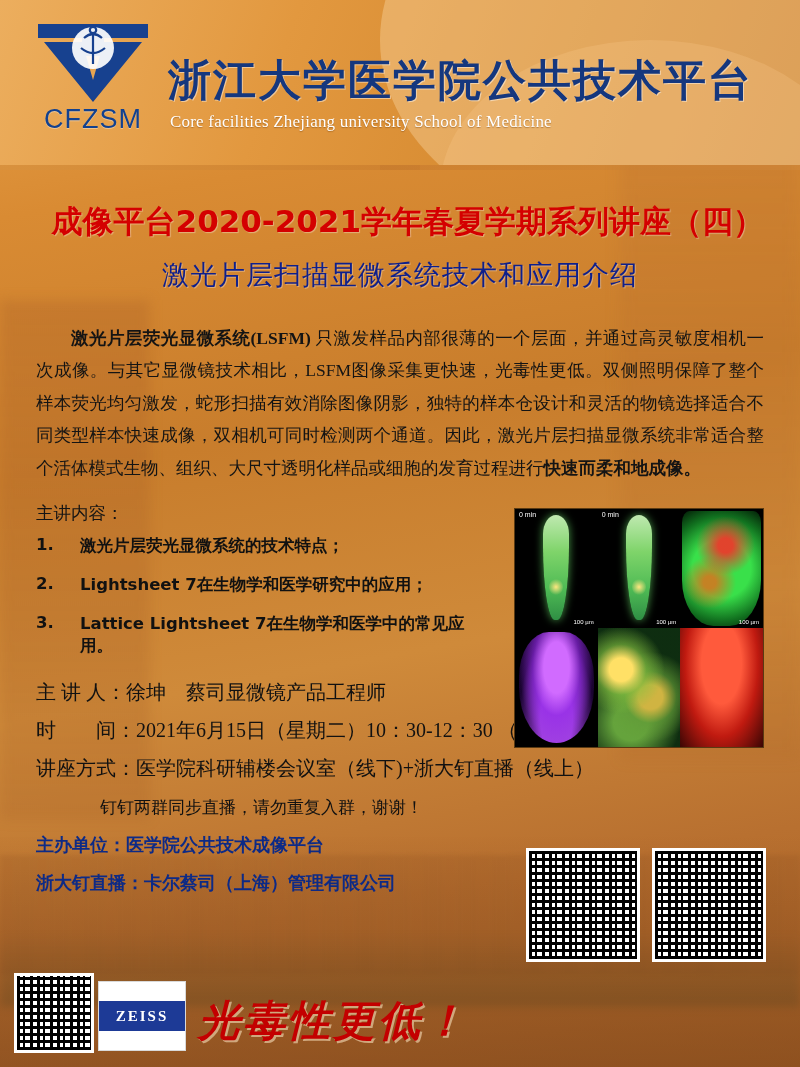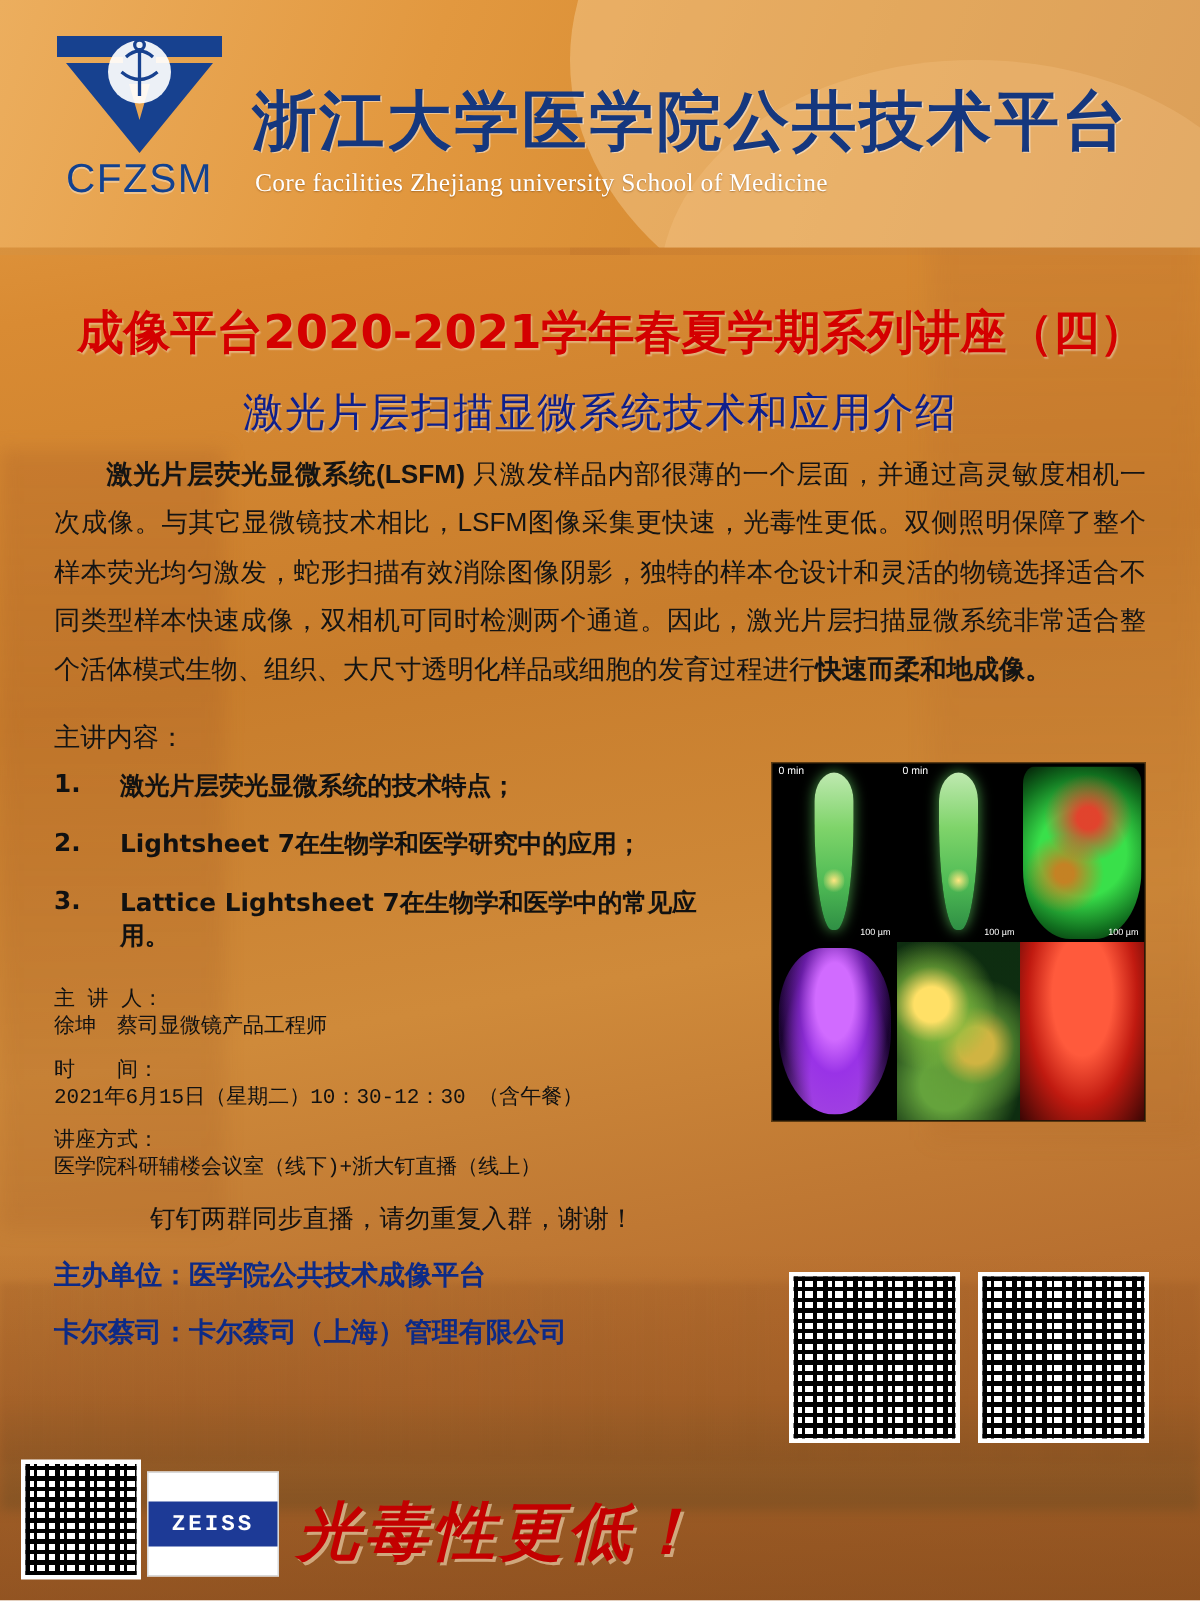--- a/index.html
+++ b/index.html
@@ -148,8 +148,8 @@
     text-shadow: 1px 1px 0 rgba(255,255,255,.3);
   }
   .abstract {
-    margin-top: 7px;
-    font-family: Liberation Sans, sans-serif;
+    margin-top: 29px;
+    font-family: Liberation Serif, serif;
     font-size: 17.5px;
     line-height: 1.85;
     color: #141414;

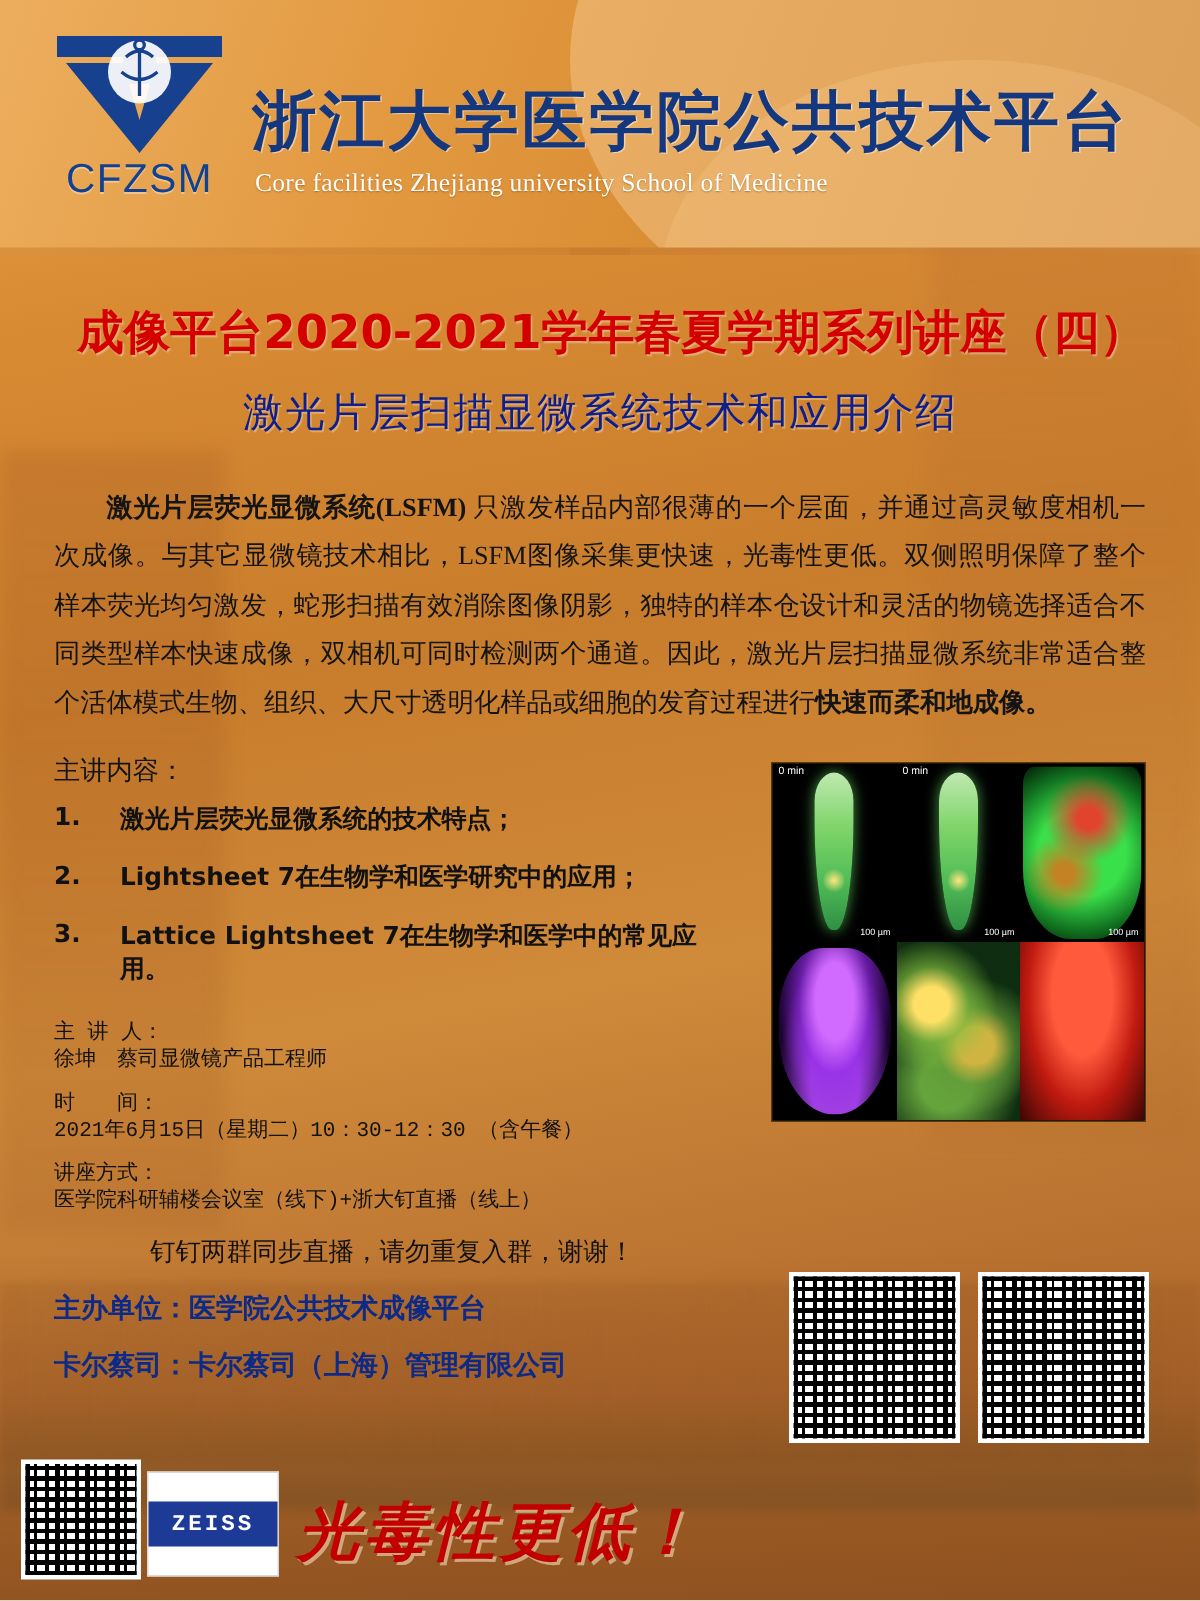--- a/index.html
+++ b/index.html
@@ -266,10 +266,9 @@
     display: flex;
     align-items: baseline;
     margin-bottom: 11px;
-    font-family: Liberation Mono, monospace;
-    font-size: 14px;
+    font-family: Liberation Serif, serif;
+    font-size: 20px;
     color: #111;
-    flex-direction: column;
   }
   .detail-key { white-space: nowrap; }
   .detail-val { white-space: nowrap; }

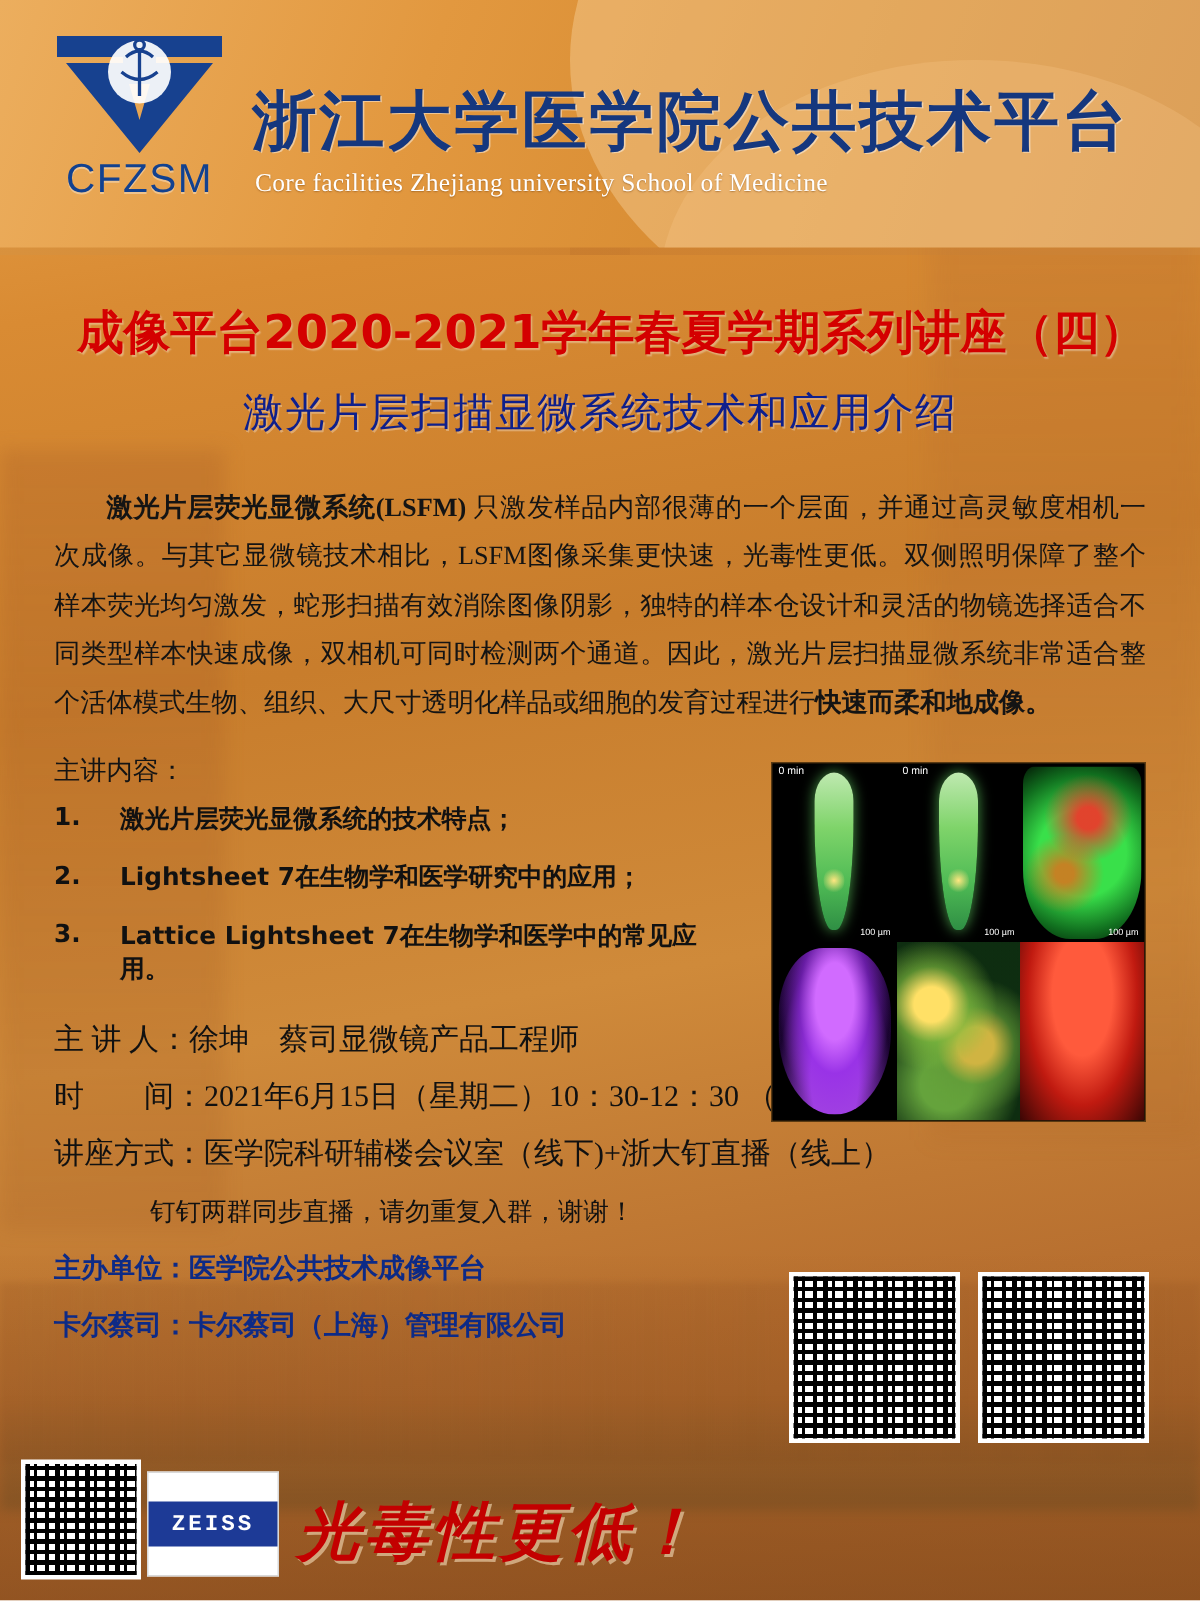--- a/index.html
+++ b/index.html
@@ -424,7 +424,7 @@
       <span>医学院公共技术成像平台</span>
     </div>
     <div class="org-row">
-      <span>卡尔蔡司：</span>
+      <span>浙大钉直播：</span>
       <span>卡尔蔡司（上海）管理有限公司</span>
     </div>
   </div>

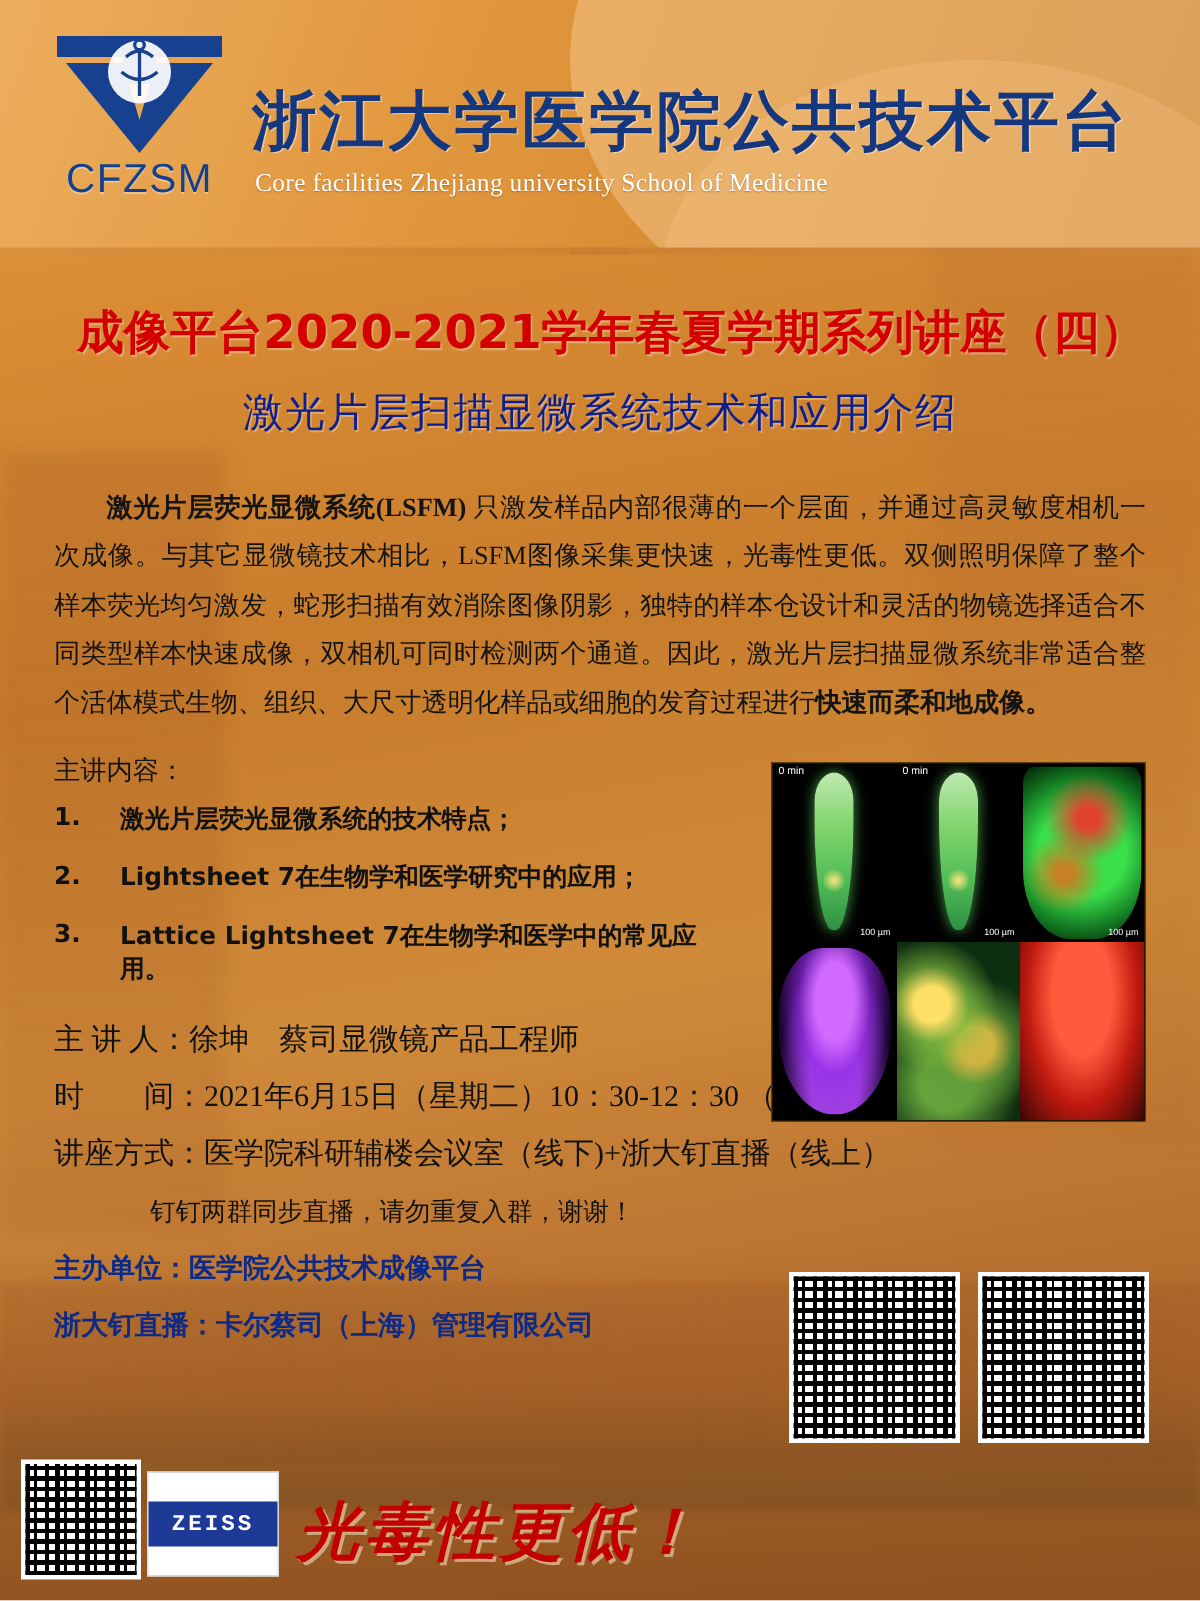--- a/index.html
+++ b/index.html
@@ -320,7 +320,7 @@
     width: 100px; height: 30px;
     background: #1d3a96;
     color: #fff;
-    font-family: Liberation Mono, monospace;
+    font-family: Liberation Serif, serif;
     font-weight: bold;
     font-size: 15px;
     letter-spacing: 2px;

